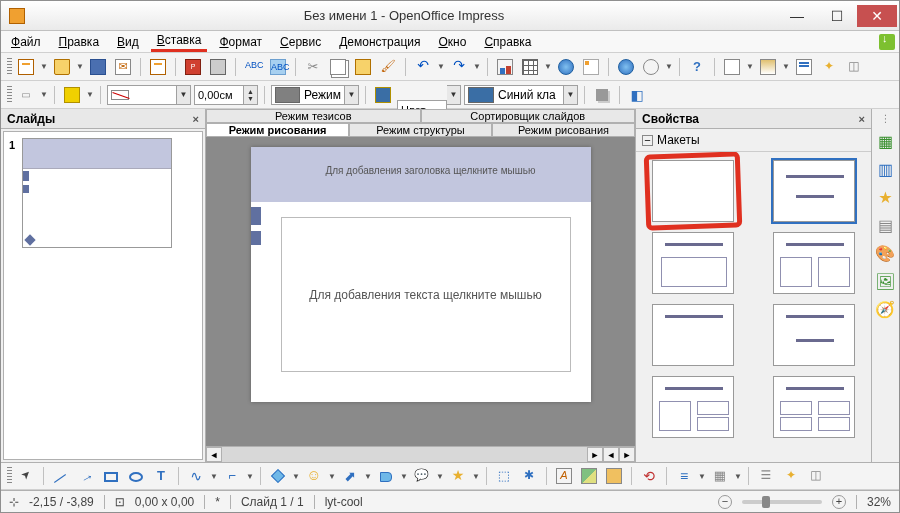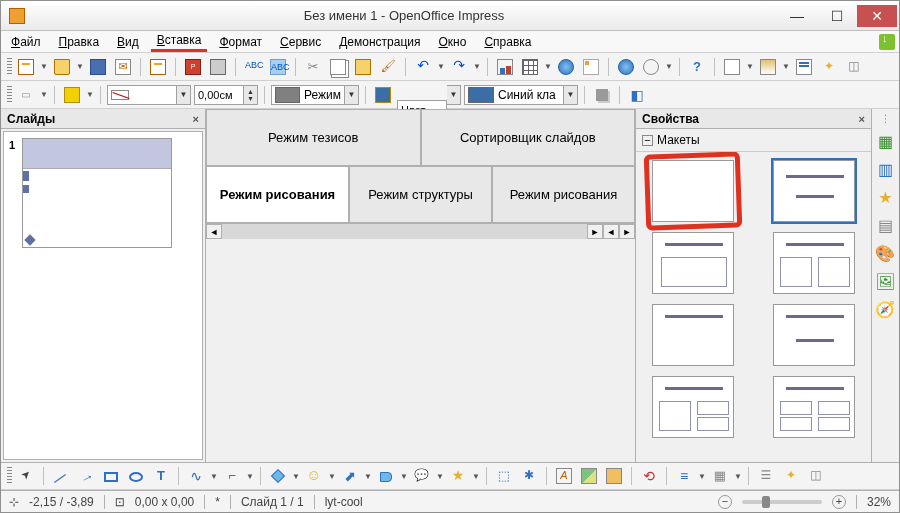--- a/index.html
+++ b/index.html
@@ -105,7 +105,7 @@
   .center { flex:1; display:flex; flex-direction:column; border-right:1px solid #b0b0b0;}
   .tabrow{display:flex;background:#e8e8e8;border-bottom:1px solid #b0b0b0;}
   .tabrow2{display:flex;background:#f4f4f4;border-bottom:1px solid #b0b0b0;}
-  .tab{flex:1;text-align:center;padding:20px 2px;border:1px solid #b0b0b0;border-bottom:none;background:#e8e8e8;font-size:13px;cursor:default;}
+  .tab{flex:1;text-align:center;padding:0 2px;border:1px solid #b0b0b0;border-bottom:none;background:#e8e8e8;font-size:11px;cursor:default;}
   .tab.active{background:#fff;font-weight:bold;}
   .editview{flex:1;background:#8a8a8a;padding:10px 14px;position:relative;overflow:hidden;}
   .slide{width:340px;height:255px;background:#fff;margin:0 auto;position:relative;box-shadow:0 0 4px rgba(0,0,0,.3);}

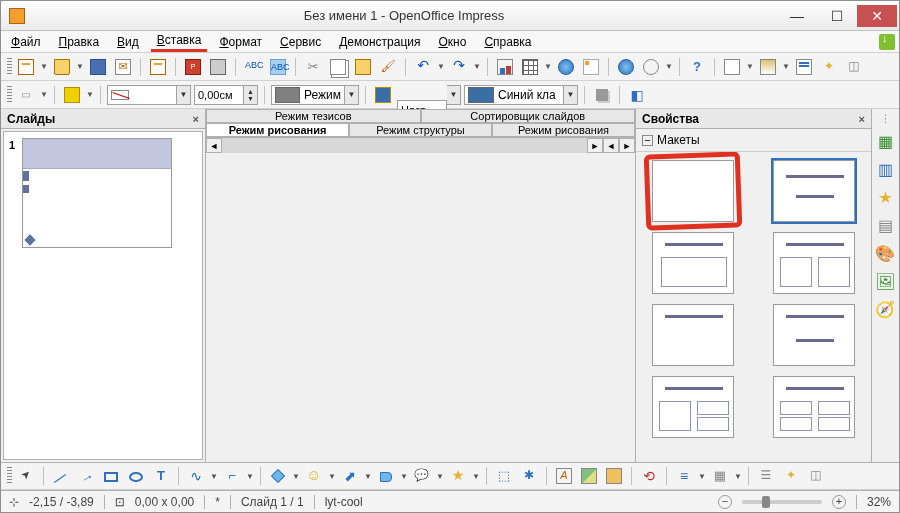--- a/index.html
+++ b/index.html
@@ -353,6 +353,17 @@
           <div class="tab">Режим структуры</div>
           <div class="tab">Режим рисования</div>
         </div>
+      <div class="editview">
+        <div class="slide">
+          <div class="shdr"></div>
+          <div class="sbar" style="top:60px;height:18px;"></div>
+          <div class="sbar" style="top:84px;height:14px;"></div>
+          <div class="titleph">Для добавления заголовка щелкните мышью</div>
+          <div class="bodyph">
+              <span>Для добавления текста щелкните мышью</span>
+            </div>
+        </div>
+      </div>
       <div class="hscroll">
         <div class="sbtn">◄</div>
           <div class="track"></div>

